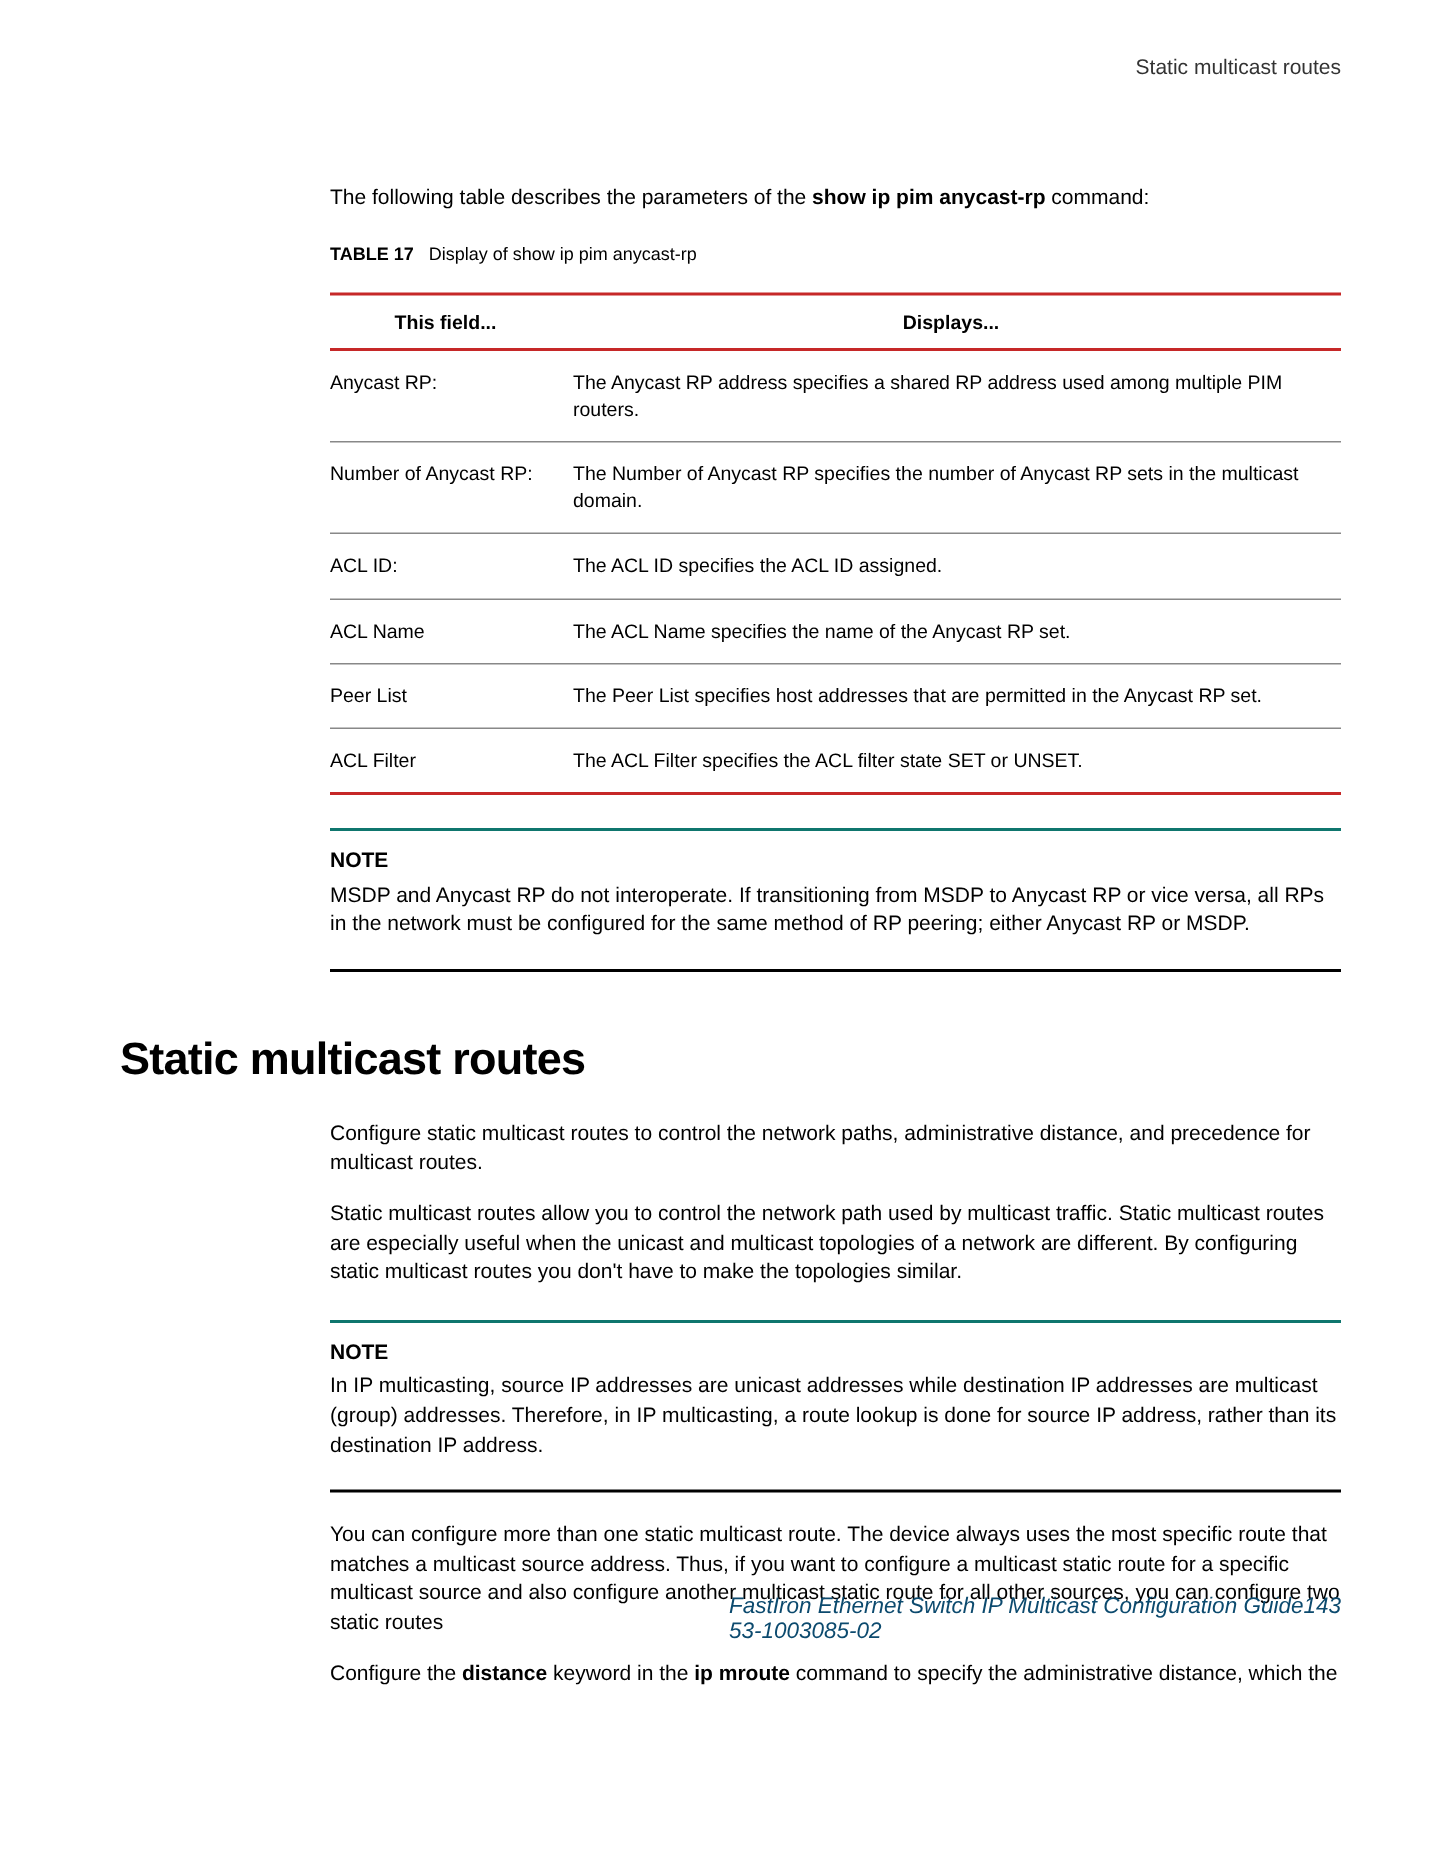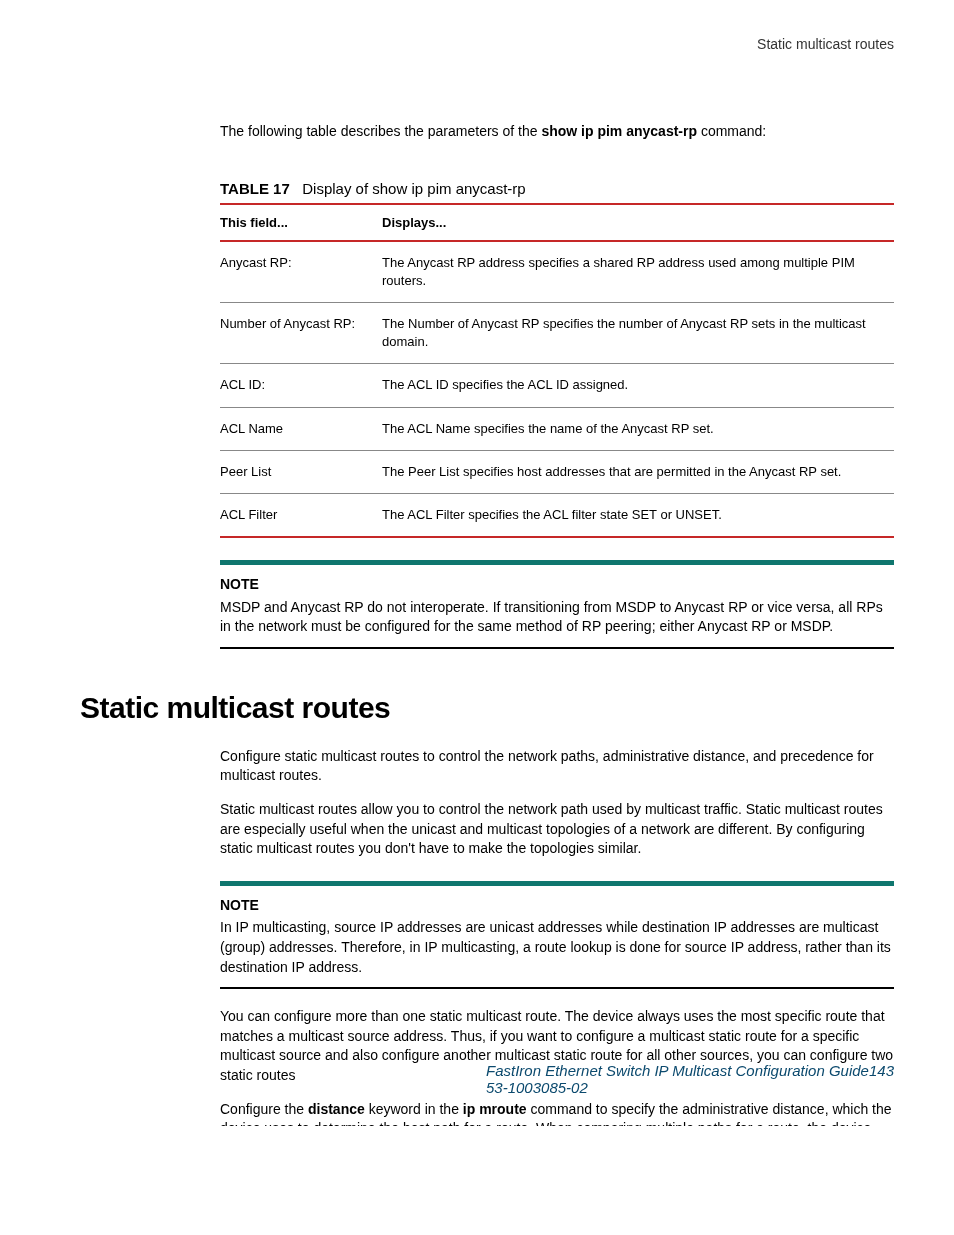--- a/index.html
+++ b/index.html
@@ -6,7 +6,7 @@
     .page{width:954px;height:1126px;position:relative;box-sizing:border-box;padding:36px 60px 40px 80px}
     .hdr{text-align:right;font-size:14px;color:#333;margin-bottom:70px}
     .content{margin-left:140px}
-    .intro{font-size:14px;margin-bottom:38px;line-height:1.4}
+    .intro{font-size:14px;margin-bottom:20px;line-height:1.4}
     .bold{font-weight:bold}
     .tbl-caption{font-size:15px;margin-bottom:6px}
     table{width:100%;border-collapse:collapse;font-size:13px}

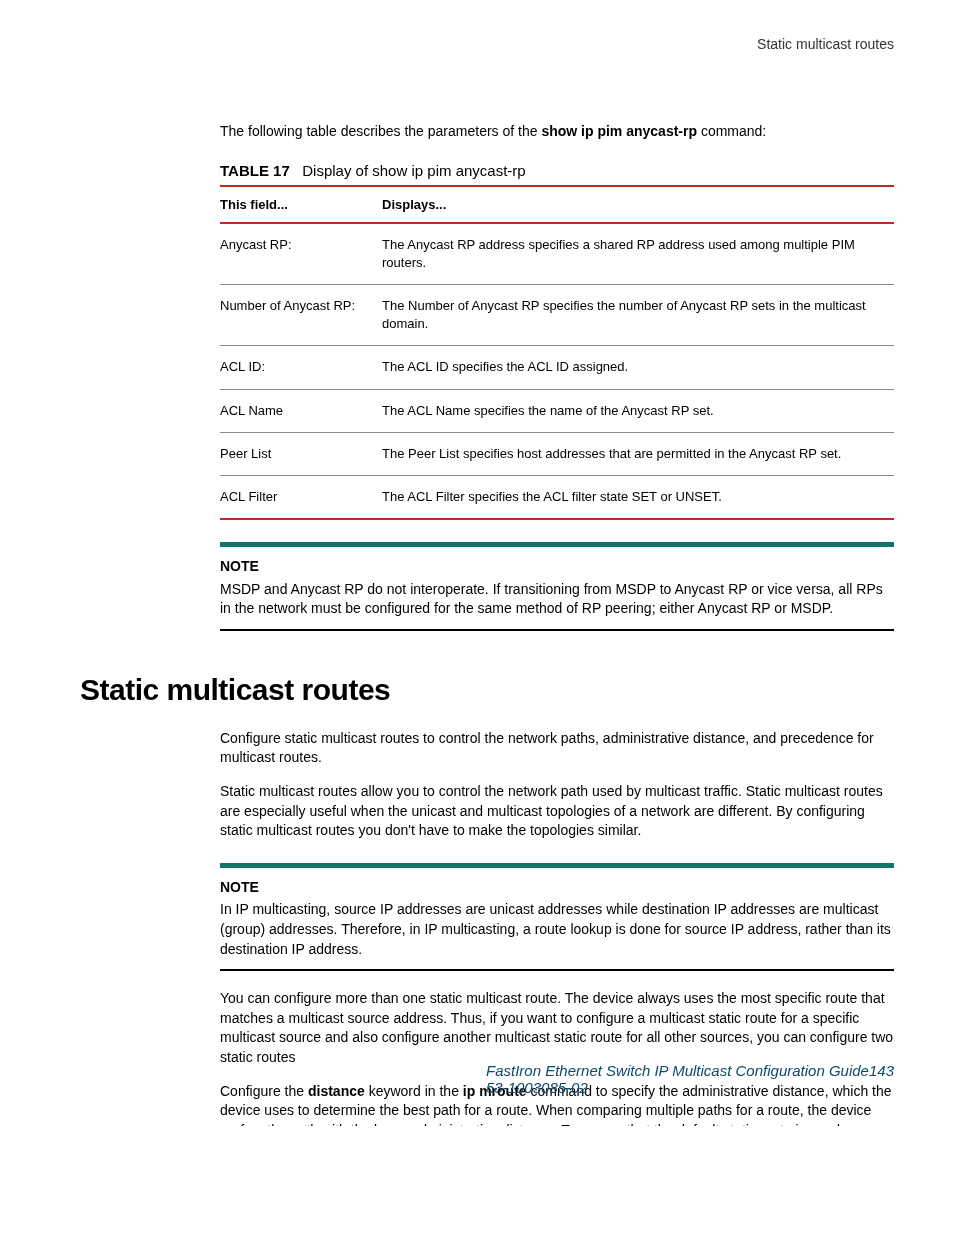--- a/index.html
+++ b/index.html
@@ -8,7 +8,7 @@
     .content{margin-left:140px}
     .intro{font-size:14px;margin-bottom:20px;line-height:1.4}
     .bold{font-weight:bold}
-    .tbl-caption{font-size:15px;margin-bottom:6px}
+    .tbl-caption{font-size:12px;margin-bottom:19px}
     table{width:100%;border-collapse:collapse;font-size:13px}
     thead tr{border-top:2px solid #c62828;border-bottom:2px solid #c62828}
     th{text-align:left;font-weight:bold;padding:10px 8px 10px 0;vertical-align:top}

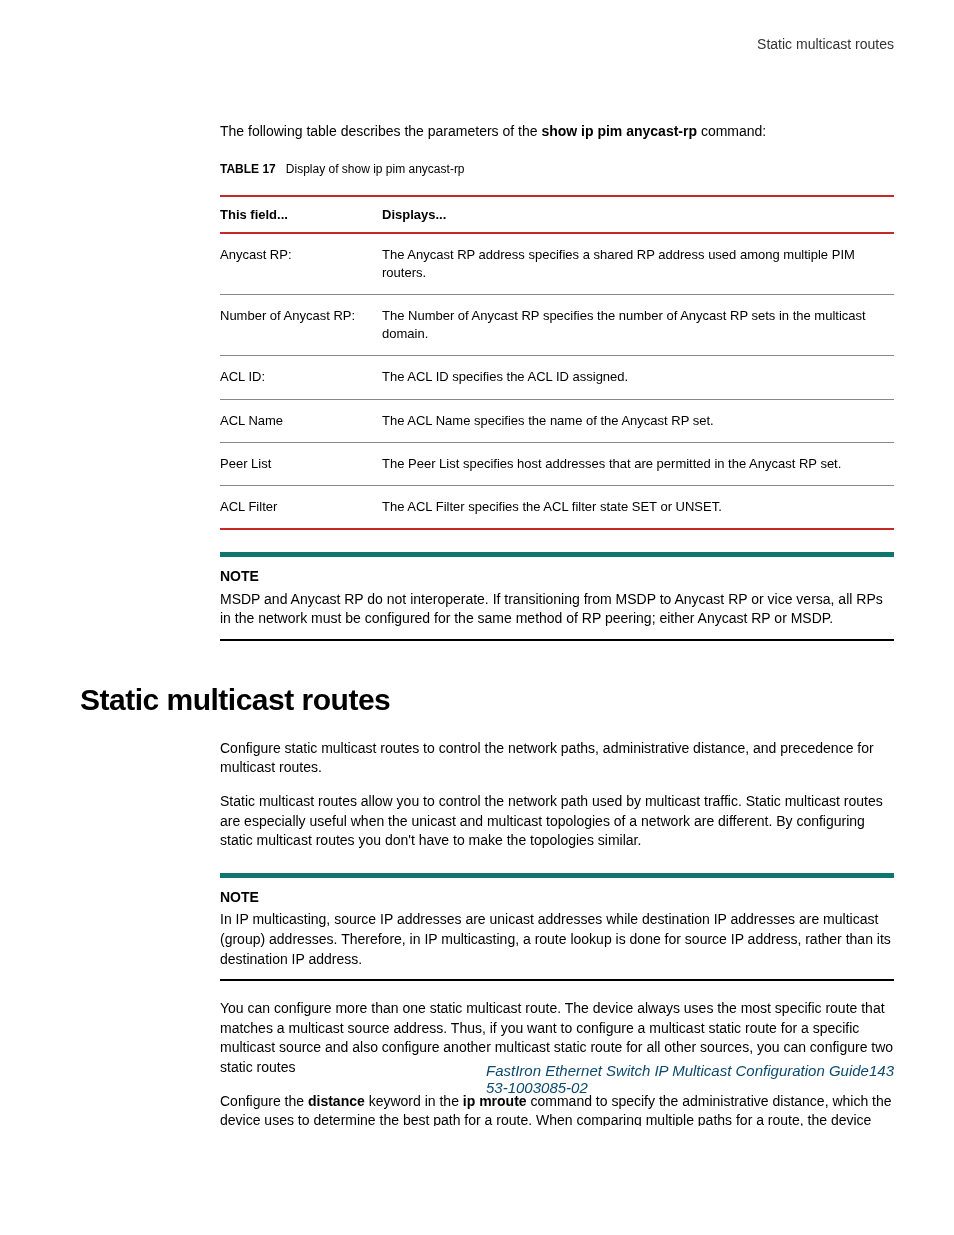--- a/index.html
+++ b/index.html
@@ -11,7 +11,7 @@
     .tbl-caption{font-size:12px;margin-bottom:19px}
     table{width:100%;border-collapse:collapse;font-size:13px}
     thead tr{border-top:2px solid #c62828;border-bottom:2px solid #c62828}
-    th{text-align:left;font-weight:bold;padding:10px 8px 10px 0;vertical-align:top}
+    th{text-align:center;font-weight:bold;padding:10px 8px 10px 0;vertical-align:top}
     tbody td{padding:12px 8px 12px 0;vertical-align:top;border-bottom:1px solid #888;line-height:1.4}
     tbody tr:last-child td{border-bottom:2px solid #c62828}
     .col1{width:154px}

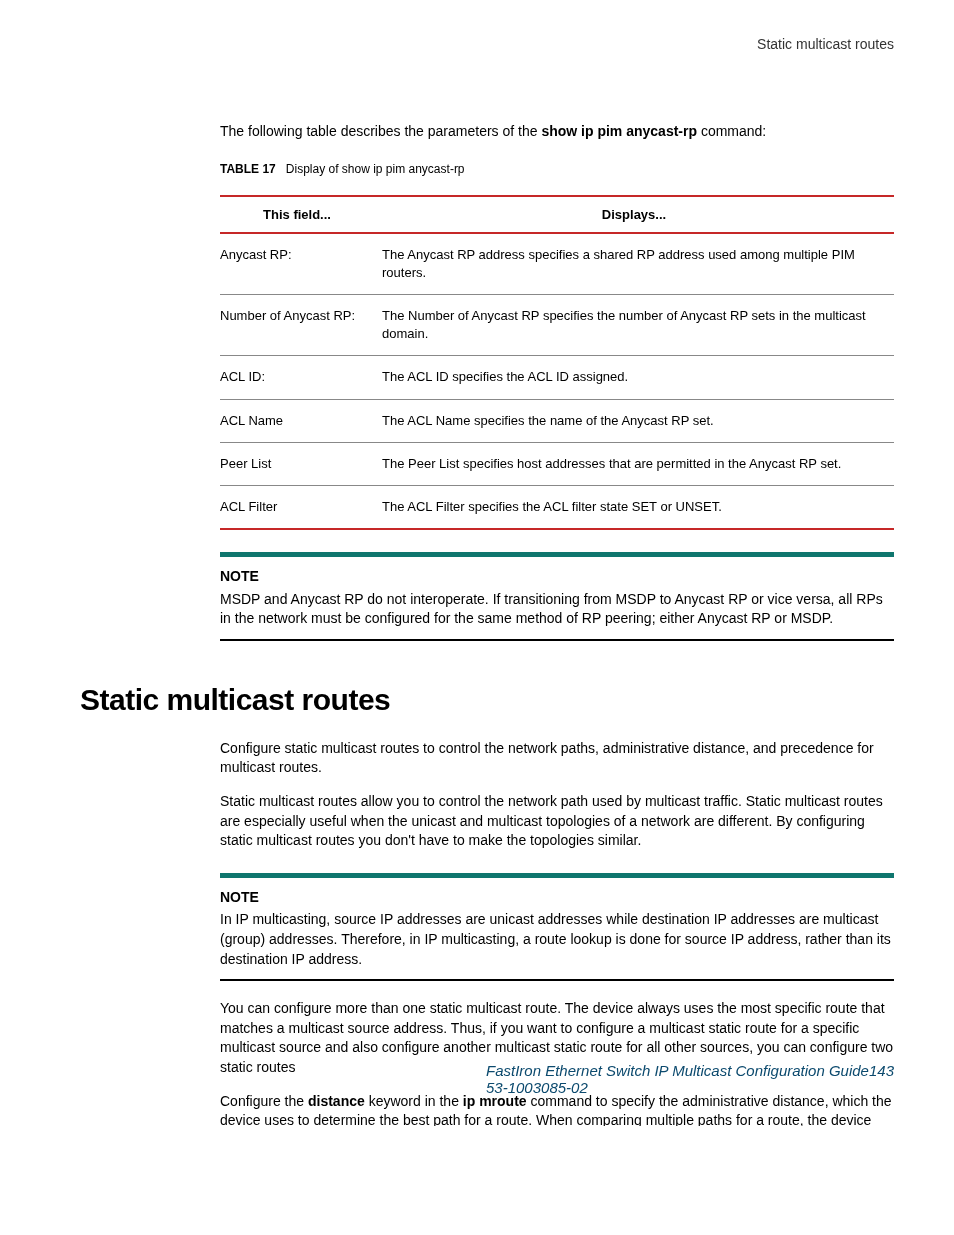--- a/index.html
+++ b/index.html
@@ -15,7 +15,7 @@
     tbody td{padding:12px 8px 12px 0;vertical-align:top;border-bottom:1px solid #888;line-height:1.4}
     tbody tr:last-child td{border-bottom:2px solid #c62828}
     .col1{width:154px}
-    .note-block{margin-top:22px;border-top:5px solid #0f766e;border-bottom:2px solid #000;padding:10px 0 10px 0;font-size:14px;line-height:1.4}
+    .note-block{margin-top:22px;border-top:2px solid #0f766e;border-bottom:2px solid #000;padding:10px 0 20px 0;font-size:14px;line-height:1.4}
     .note-label{font-weight:bold;margin-bottom:3px}
     h1{font-family:Arial,Helvetica,sans-serif;font-weight:bold;font-size:30px;margin:42px 0 22px -140px;letter-spacing:-0.5px}
     .para{font-size:14px;line-height:1.4;margin-bottom:14px}

